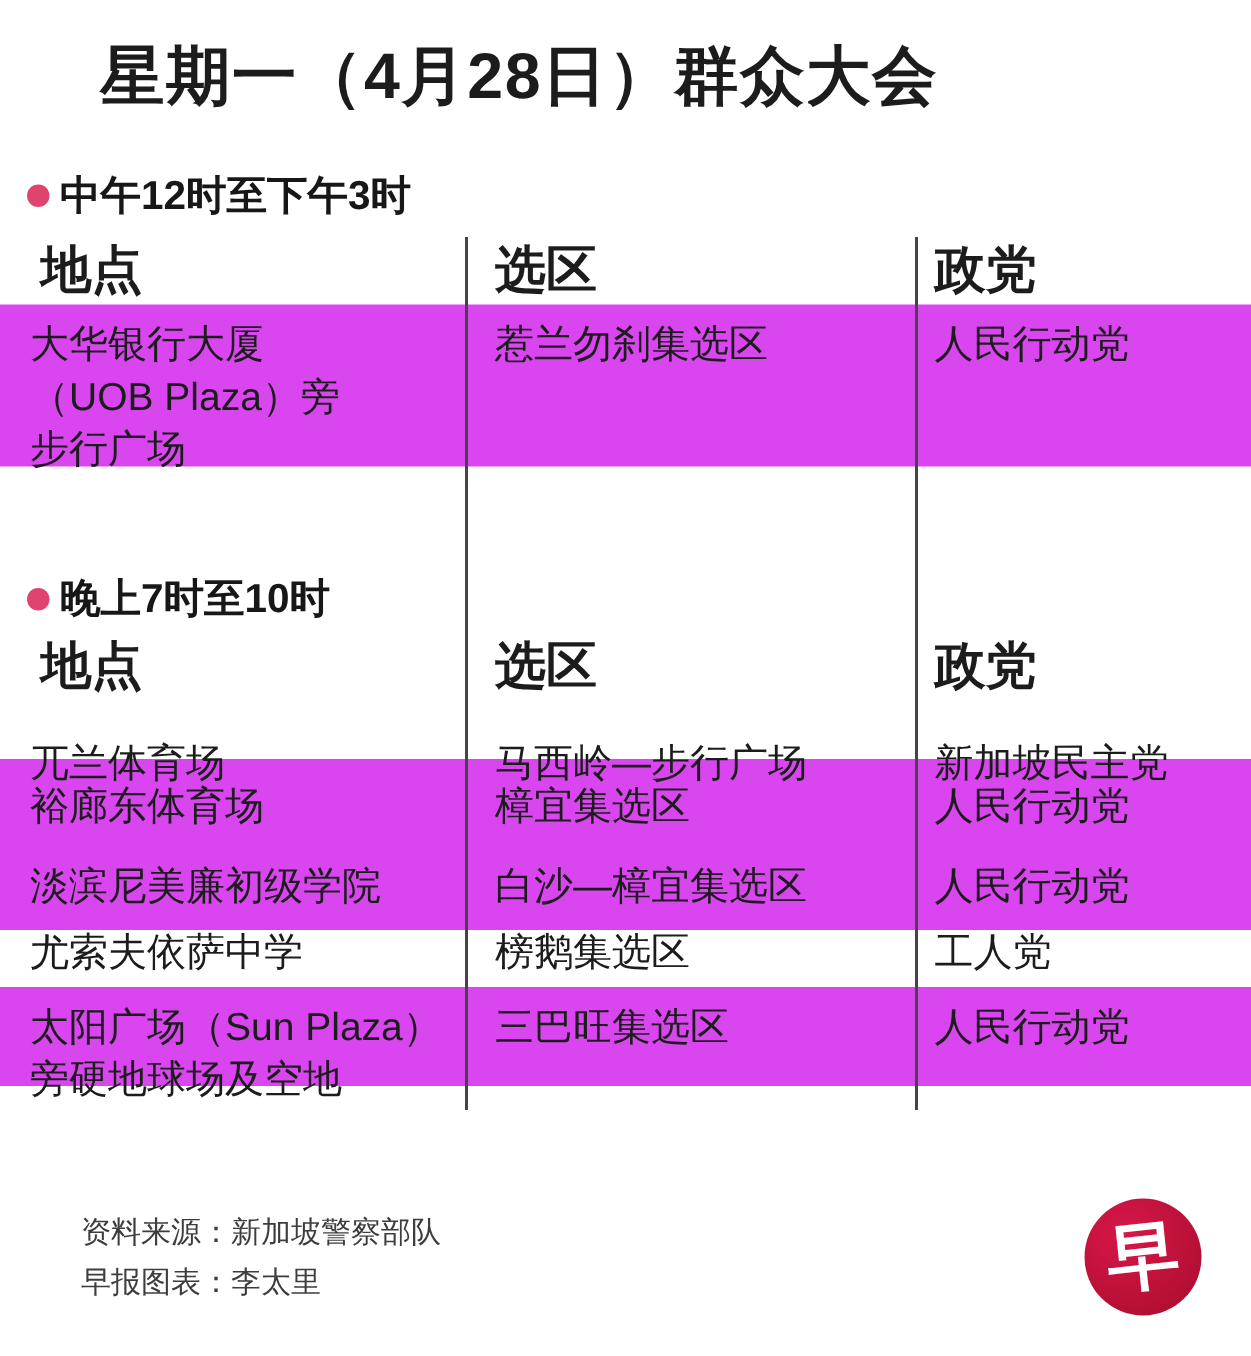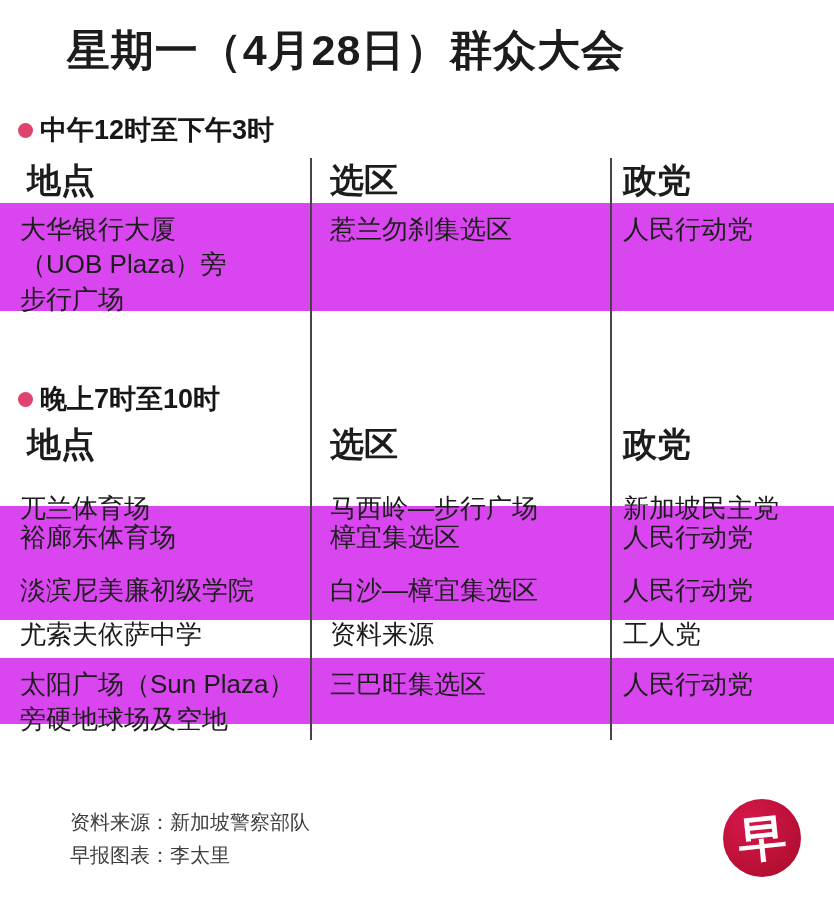--- a/index.html
+++ b/index.html
@@ -170,7 +170,7 @@
 
   <div class="row dr2-4">
     <div class="cell c1">尤索夫依萨中学</div>
-    <div class="cell c2">资料来源</div>
+    <div class="cell c2">榜鹅集选区</div>
     <div class="cell c3">工人党</div>
   </div>
 

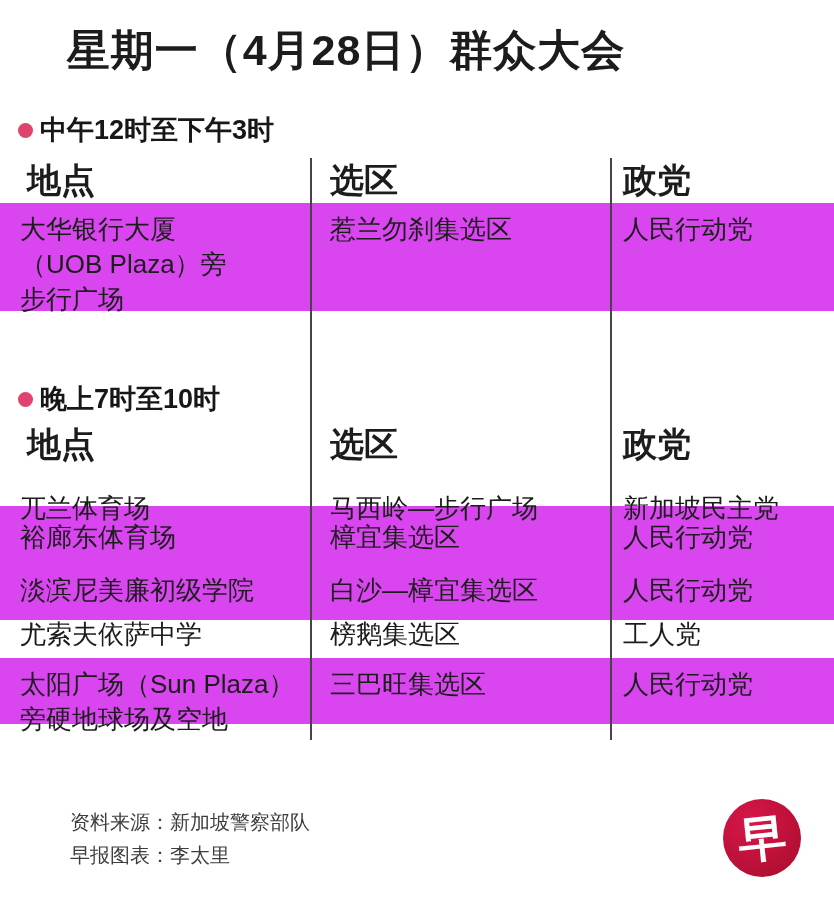--- a/index.html
+++ b/index.html
@@ -82,7 +82,7 @@
   .dr2-5 { top: 658px; height: 66px; }
   .footer {
     position: absolute;
-    left: 70px;
+    left: 54px;
     top: 806px;
     font-size: 20px;
     line-height: 33px;

